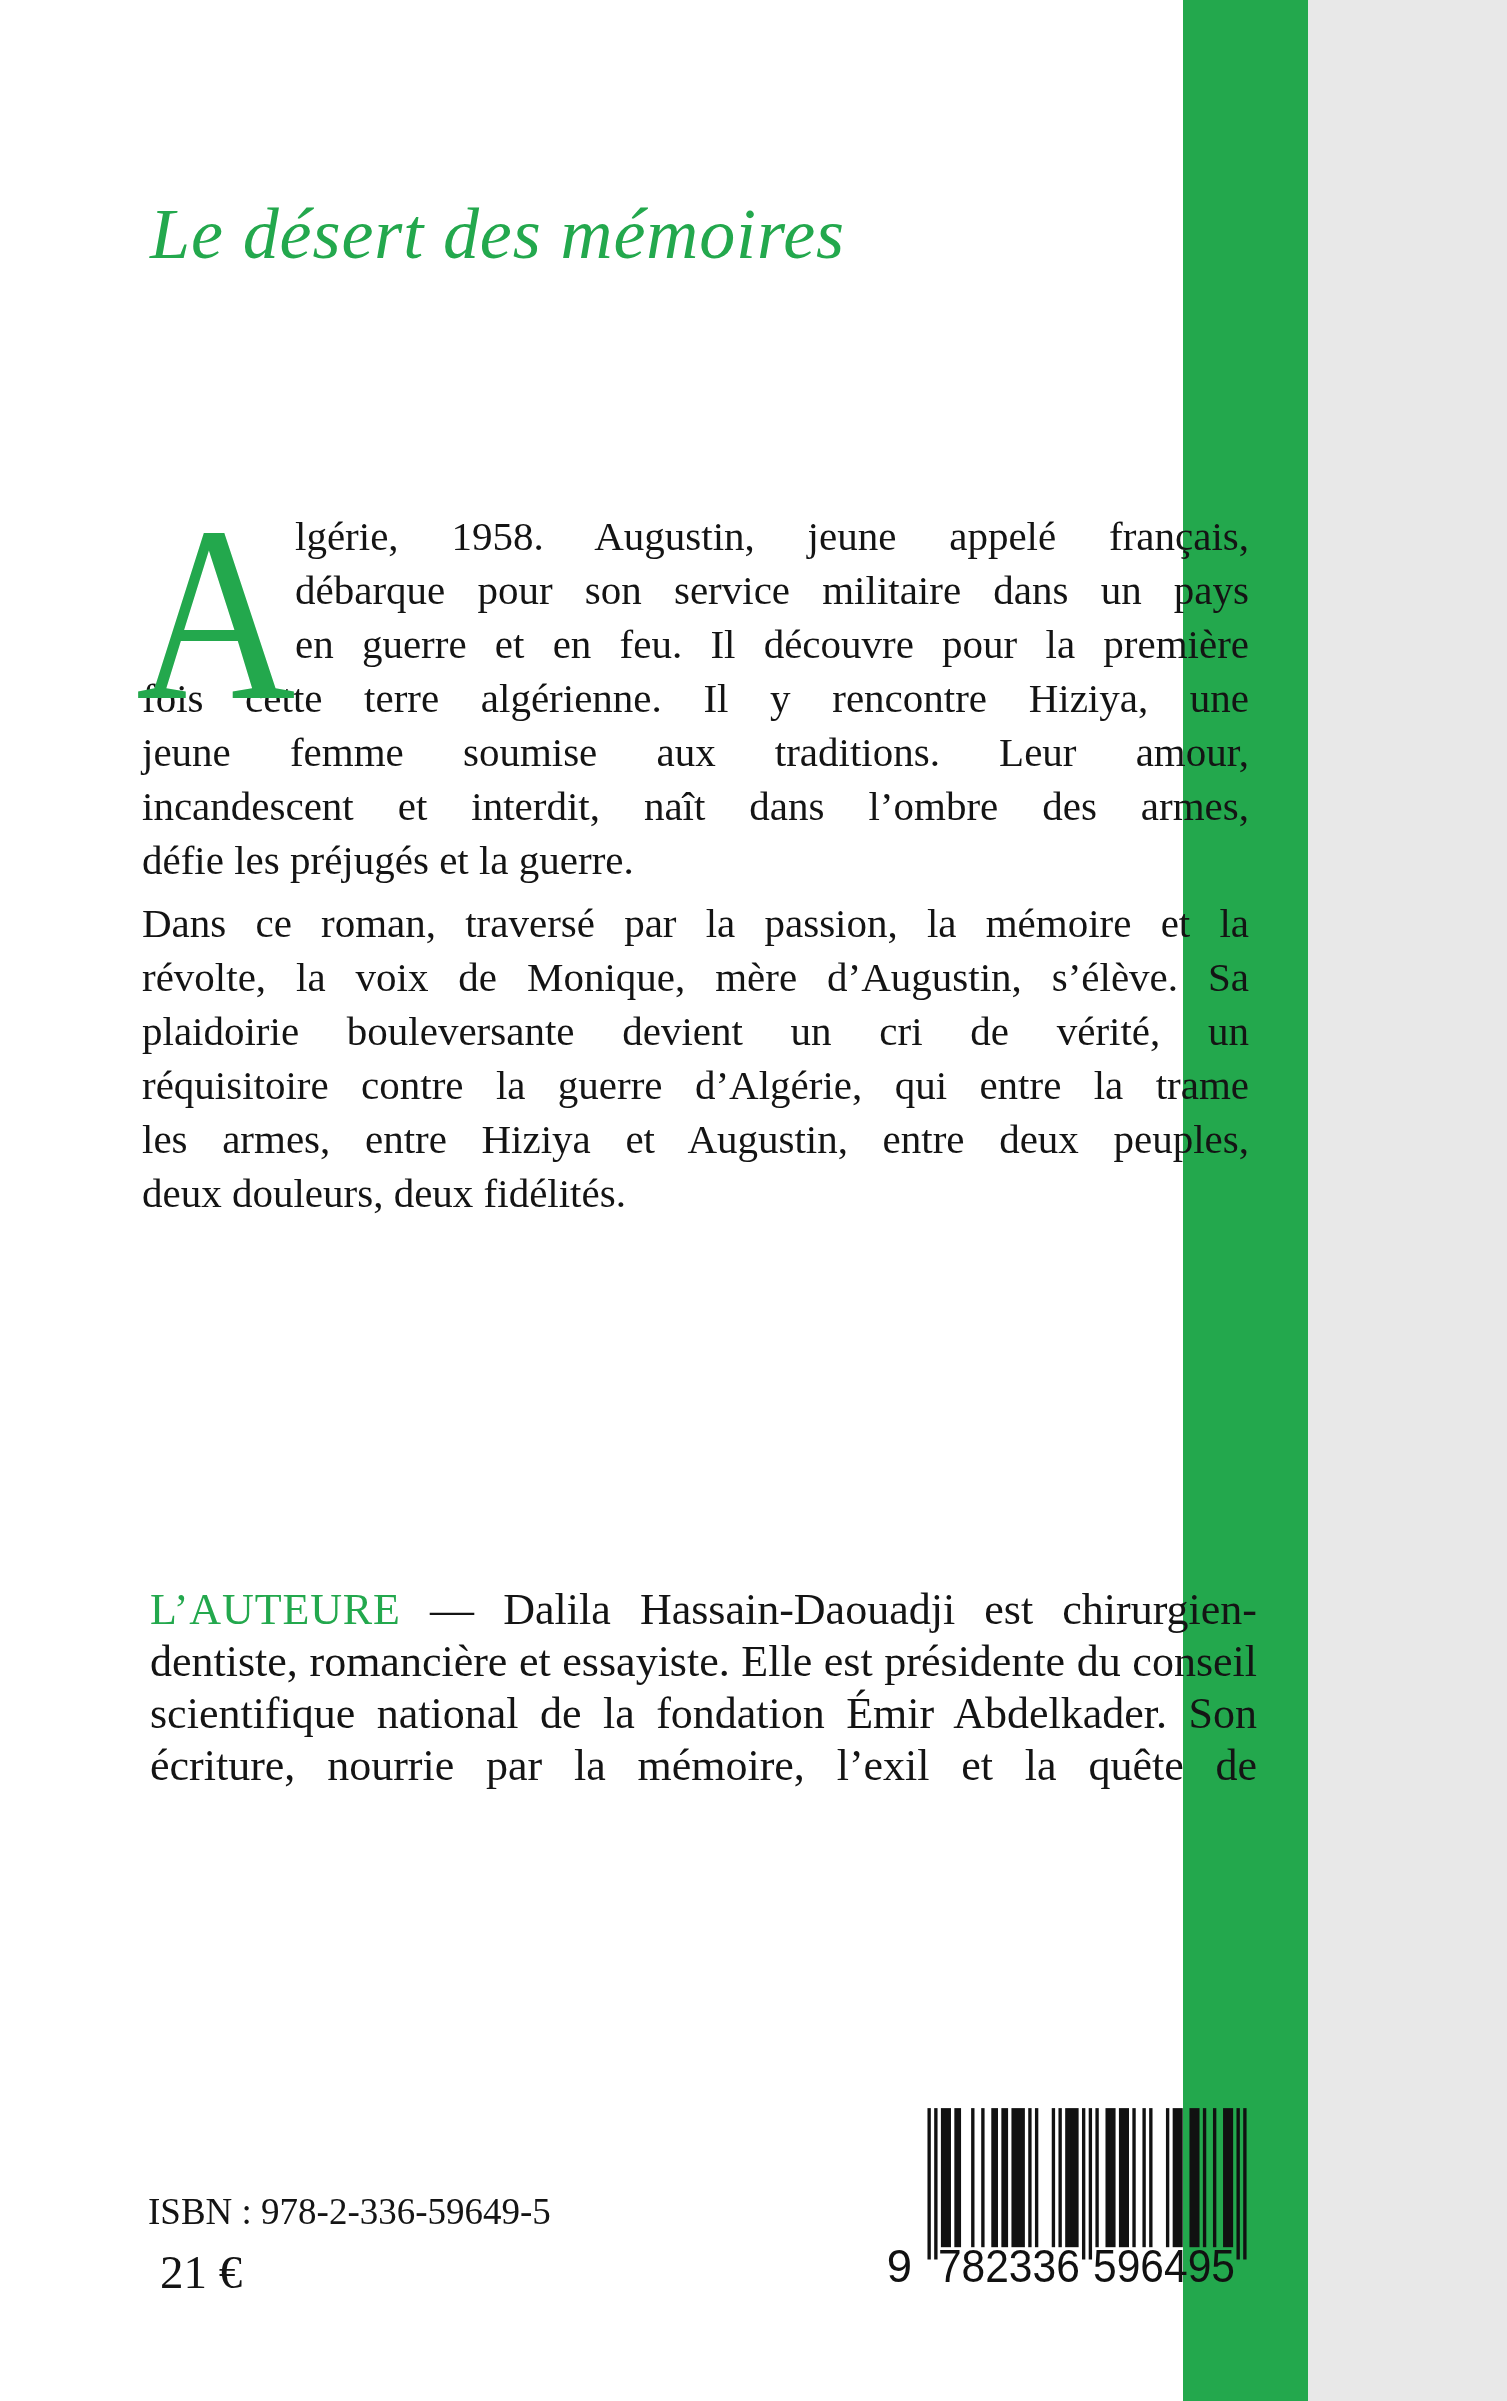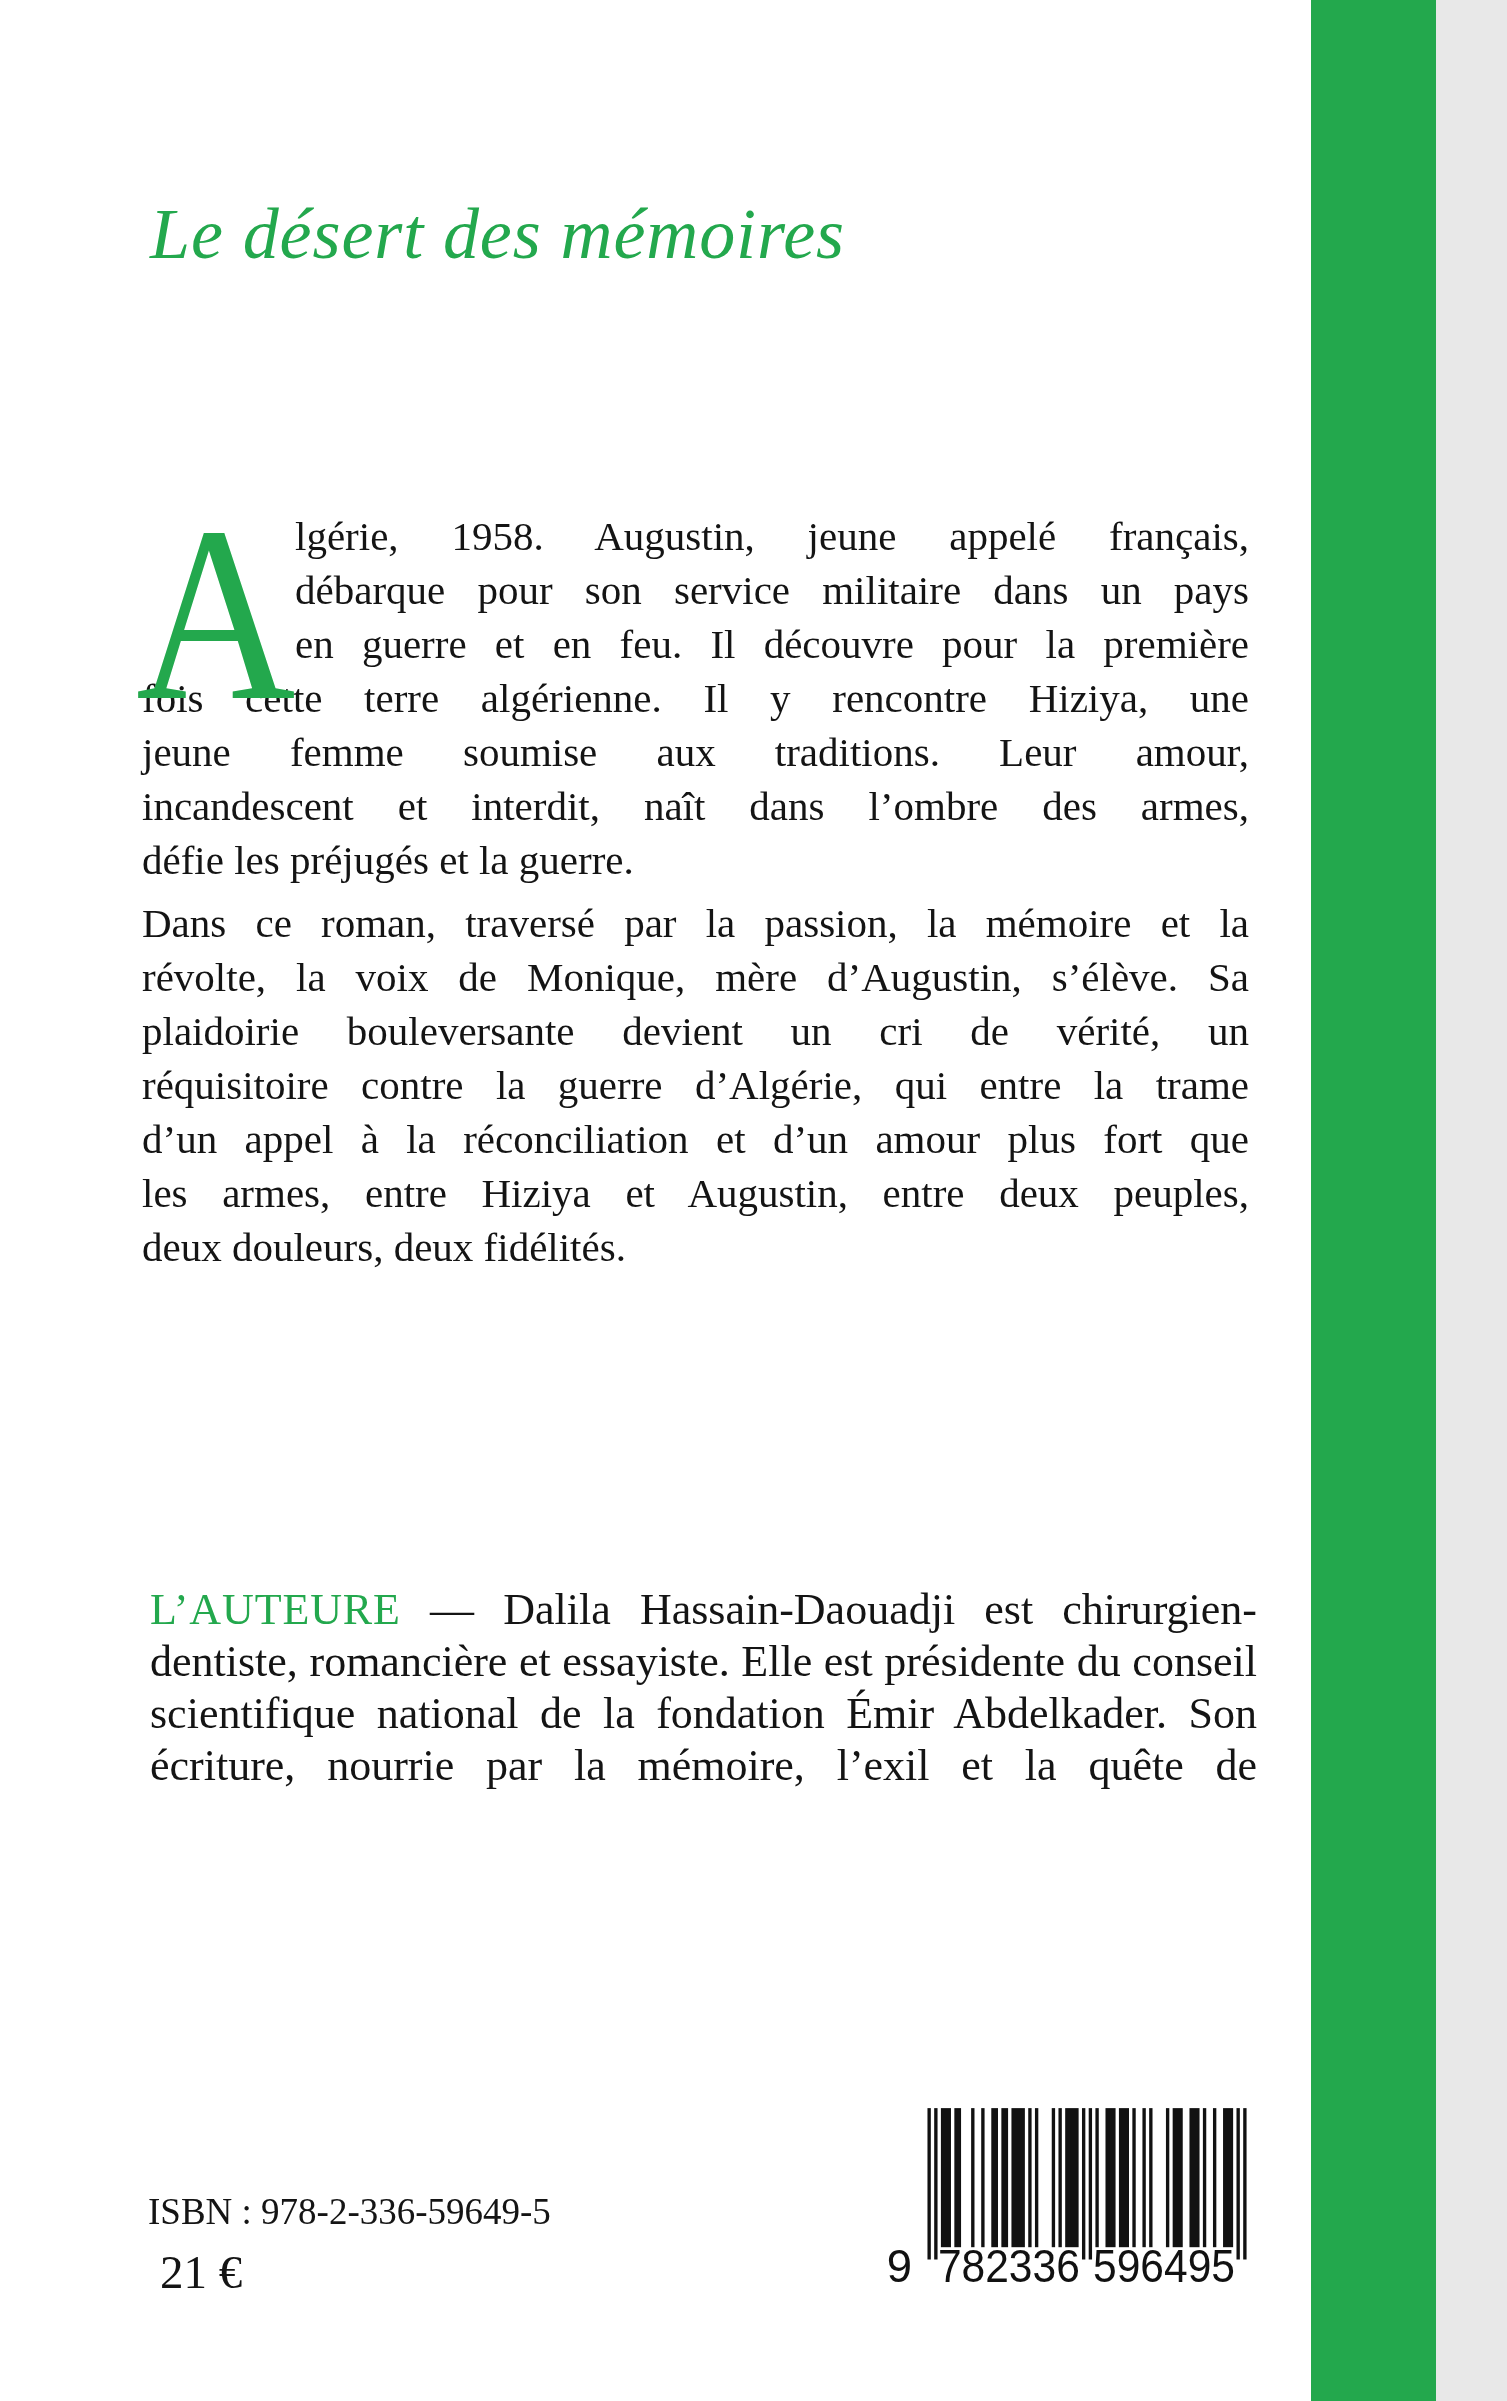--- a/index.html
+++ b/index.html
@@ -7,7 +7,7 @@
   html, body { background: #e8e8e8; }
   .page {
     position: relative;
-    width: 1436px; height: 2402px;
+    width: 1308px; height: 2402px;
     background: #ffffff;
     font-family: "Liberation Serif", serif;
     color: var(--ink);

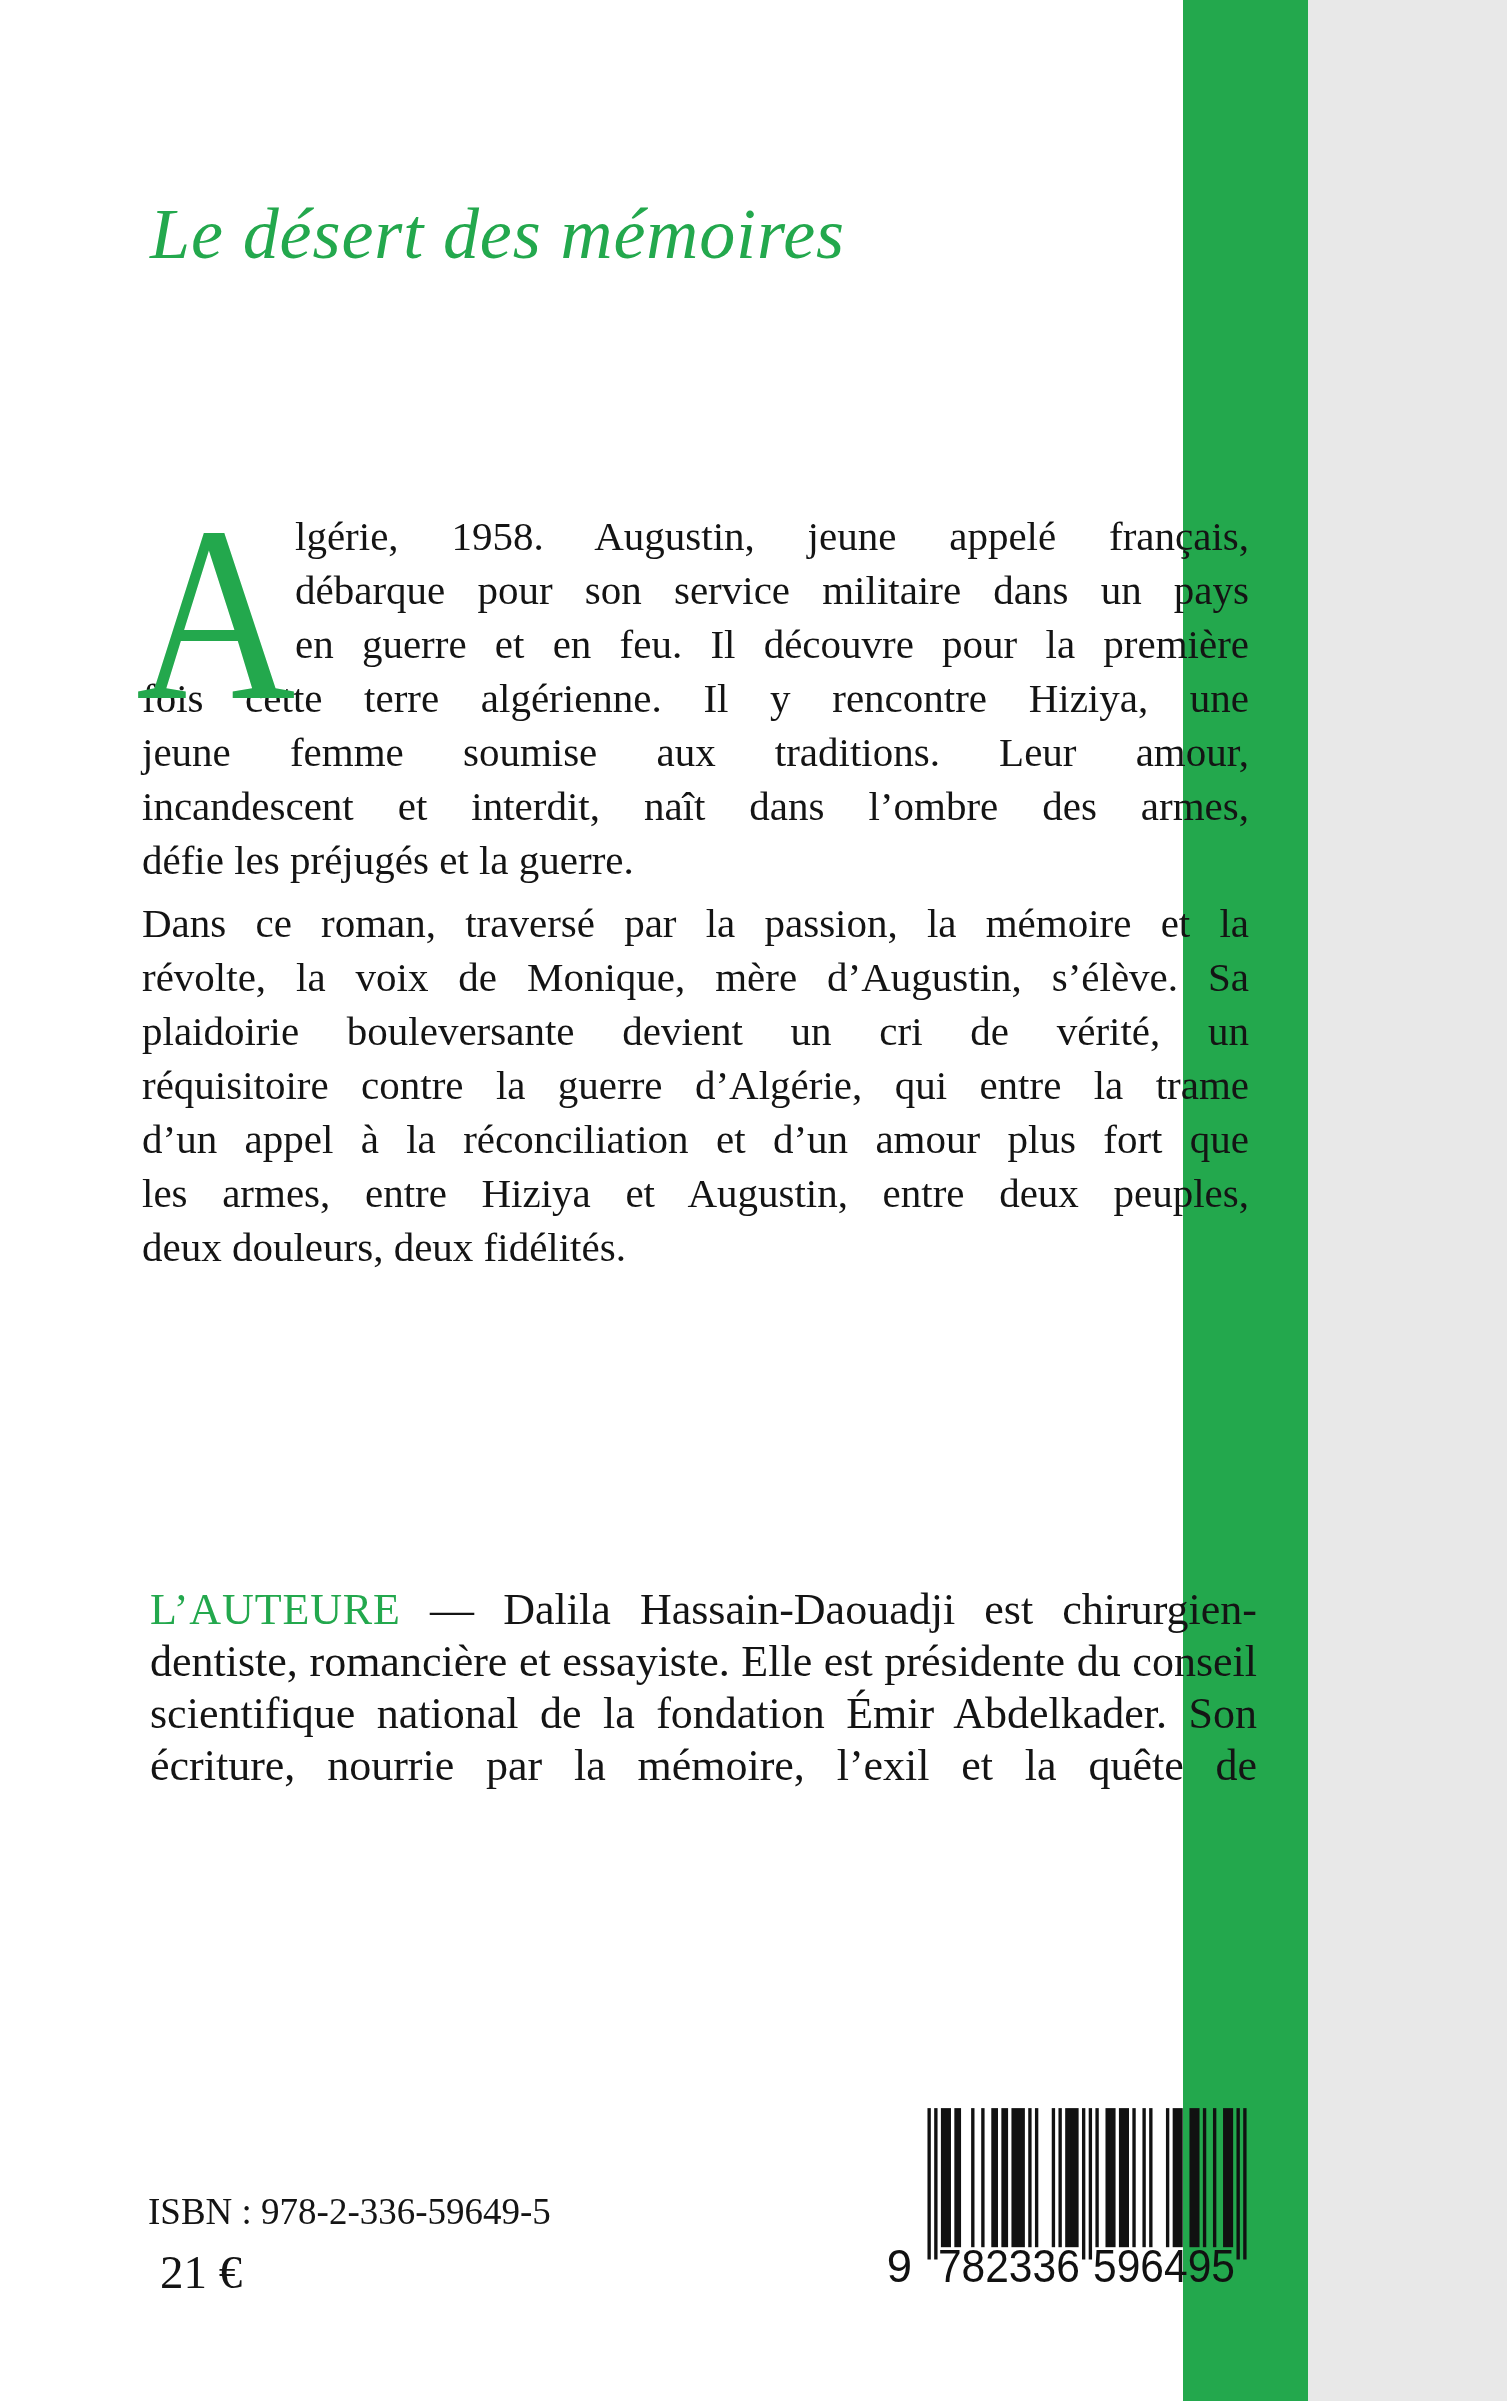--- a/index.html
+++ b/index.html
@@ -95,7 +95,6 @@
           <div class="tline">révolte, la voix de Monique, mère d’Augustin, s’élève. Sa</div>
           <div class="tline">plaidoirie bouleversante devient un cri de vérité, un</div>
           <div class="tline">réquisitoire contre la guerre d’Algérie, qui entre la trame</div>
-          <div class="tline">d’un appel à la réconciliation et d’un amour plus fort que</div>
           <div class="tline">les armes, entre Hiziya et Augustin, entre deux peuples,</div>
           <div class="tline tlast">deux douleurs, deux fidélités.</div>
         </div>

